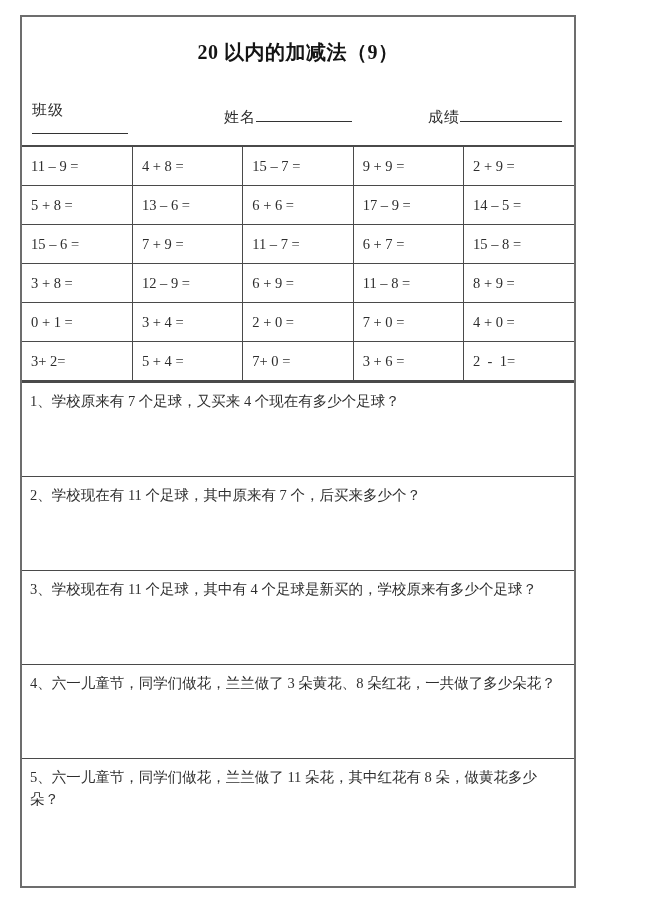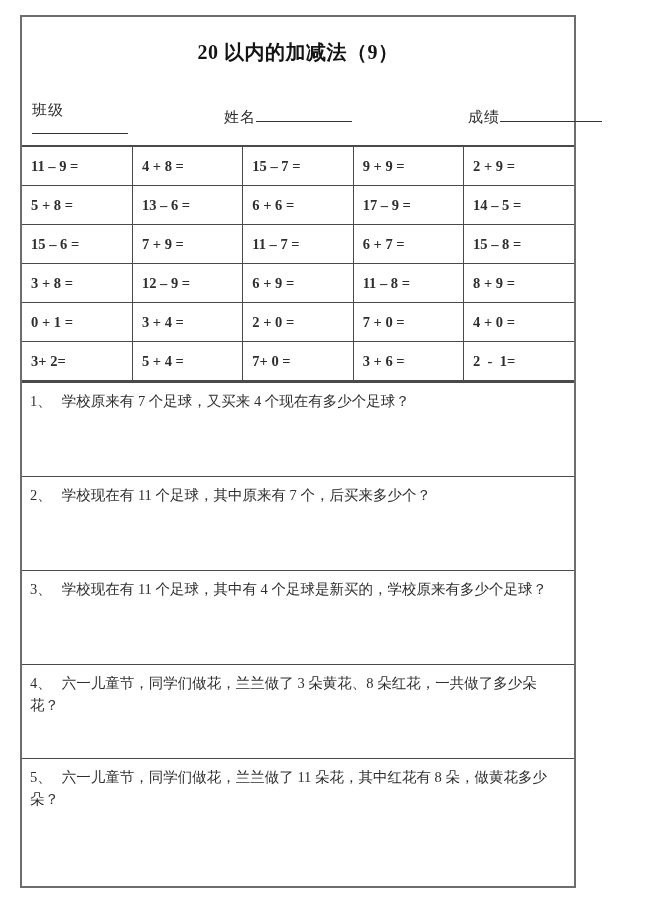--- a/index.html
+++ b/index.html
@@ -68,7 +68,7 @@
   .mf1 .blank { width: 96px; }
   .mf2 { margin-left: 96px; }
   .mf2 .blank { width: 96px; }
-  .mf3 { margin-left: 116px; }
+  .mf3 { margin-left: 76px; }
   .mf3 .blank { width: 102px; }
 
   

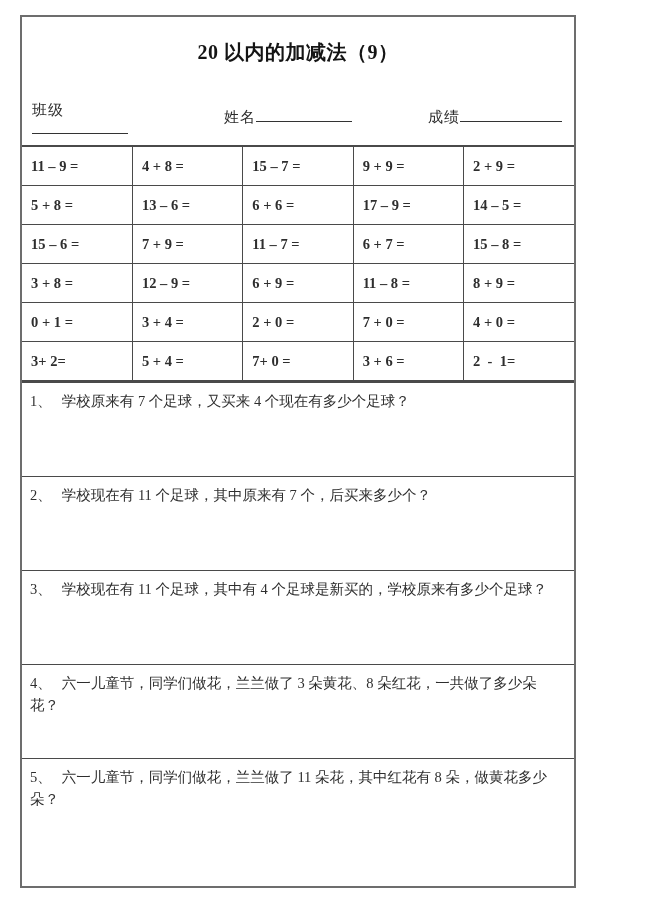--- a/index.html
+++ b/index.html
@@ -86,7 +86,6 @@
     vertical-align: middle;
     white-space: pre;
     font-family: "Liberation Serif", "DejaVu Serif", serif;
-    font-weight: bold;
   }
   .grid tr td:first-child { border-left: none; }
   .grid tr td:last-child { border-right: none; }

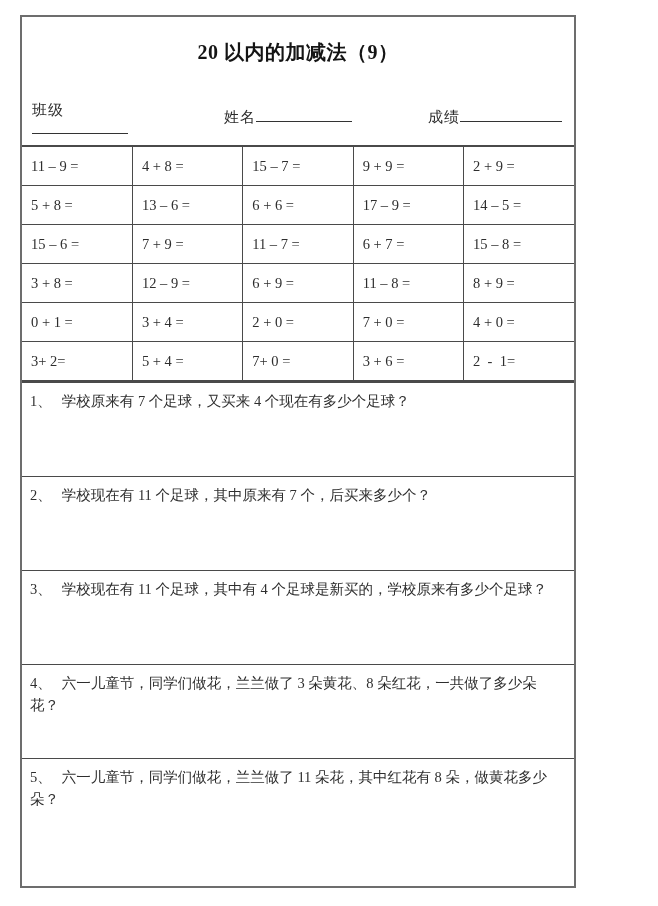--- a/index.html
+++ b/index.html
@@ -111,7 +111,7 @@
   }
   .wp tr:last-child td { border-bottom: none; }
   .wp .num { letter-spacing: 0px; }
-  .wp .txt { margin-left: 10px; }
+  .wp .txt { }
   .wp-last td { height: 78px; }
 </style>
 </head>

